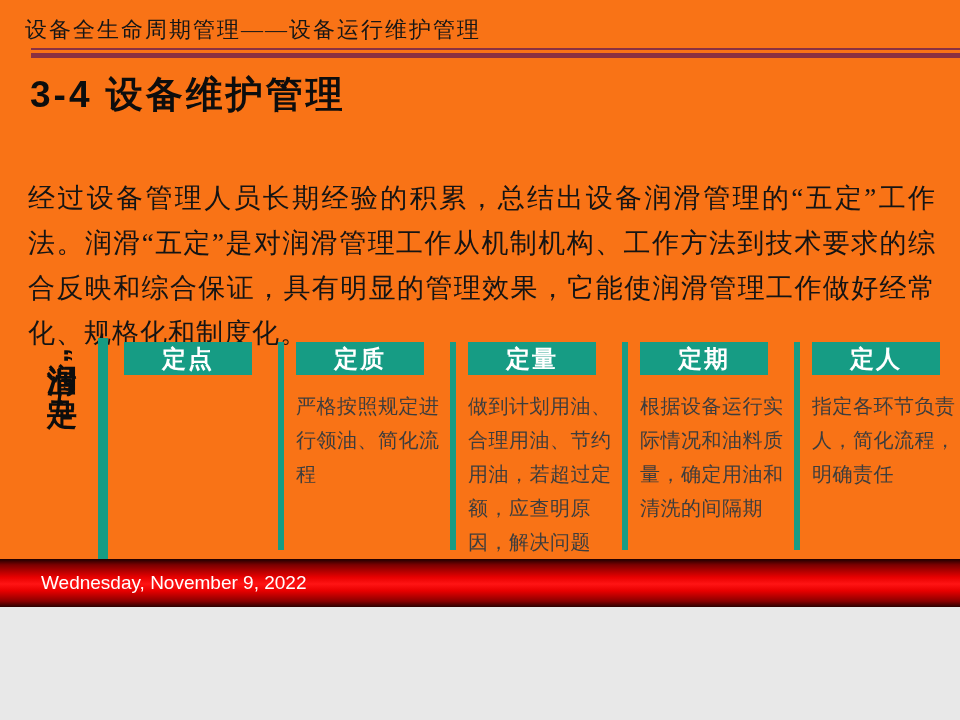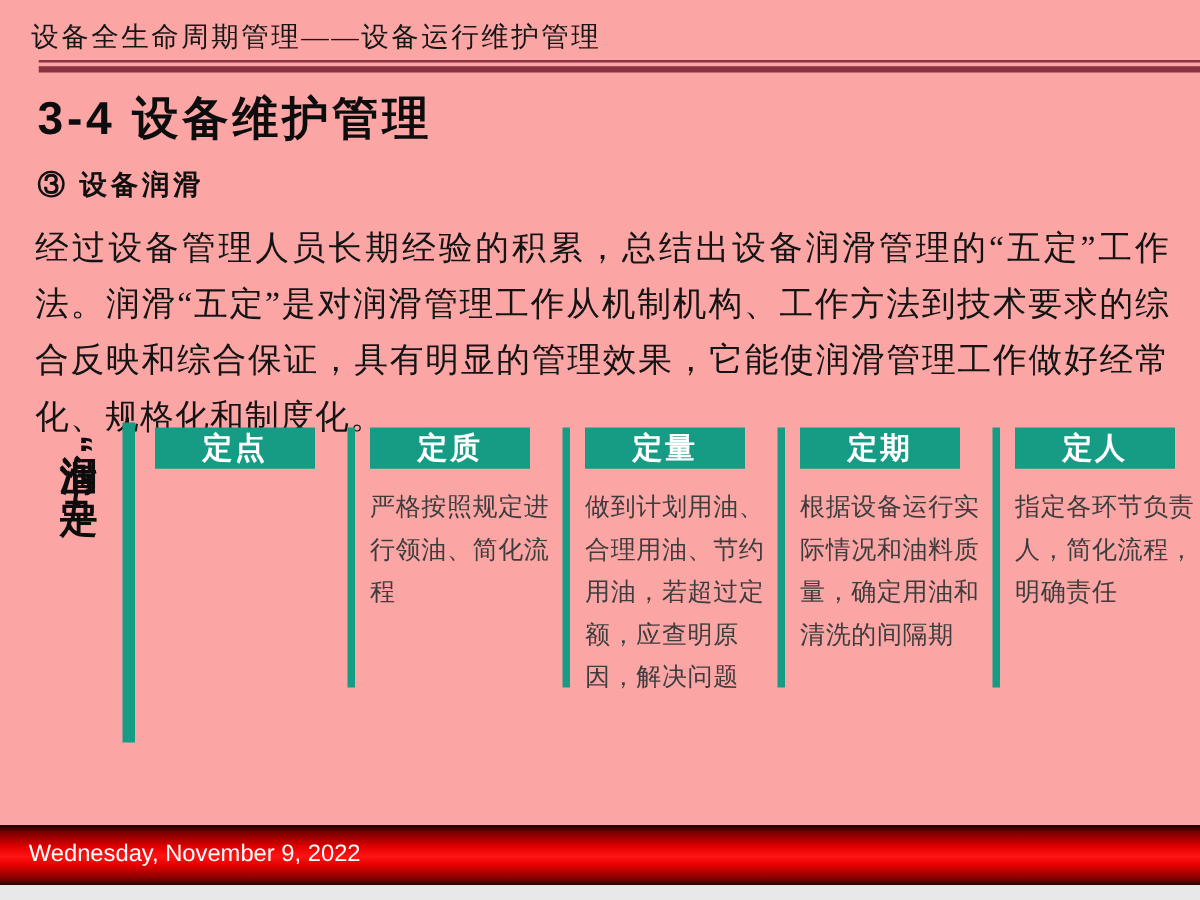--- a/index.html
+++ b/index.html
@@ -4,8 +4,8 @@
 <style>
   html,body { margin:0; padding:0; background:#e8e8e8; }
   #slide {
-    position:relative; width:960px; height:708px; margin:0 auto;
-    background:#fca5a5; overflow:hidden;
+    position:relative; width:960px; height:607px; margin:0 auto;
+    background:#f97316; overflow:hidden;
     font-family:"Liberation Sans", sans-serif;
   }
   .slide-header {

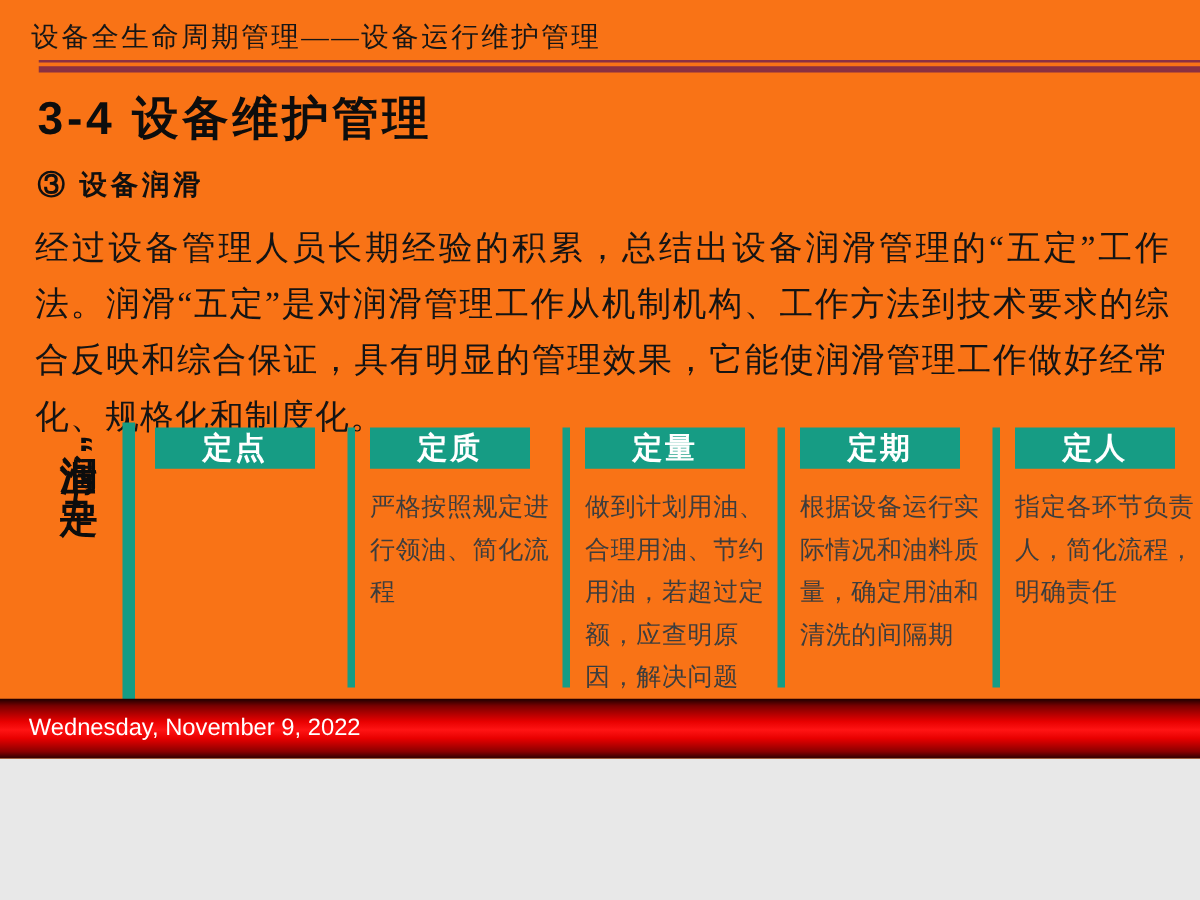--- a/index.html
+++ b/index.html
@@ -75,7 +75,6 @@
 
   <div class="page-title">3-4 设备维护管理</div>
 
-  <div class="section-label">③ 设备润滑</div>
 
   <div class="intro-paragraph">经过设备管理人员长期经验的积累，总结出设备润滑管理的“五定”工作法。润滑“五定”是对润滑管理工作从机制机构、工作方法到技术要求的综合反映和综合保证，具有明显的管理效果，它能使润滑管理工作做好经常化、规格化和制度化。</div>
 

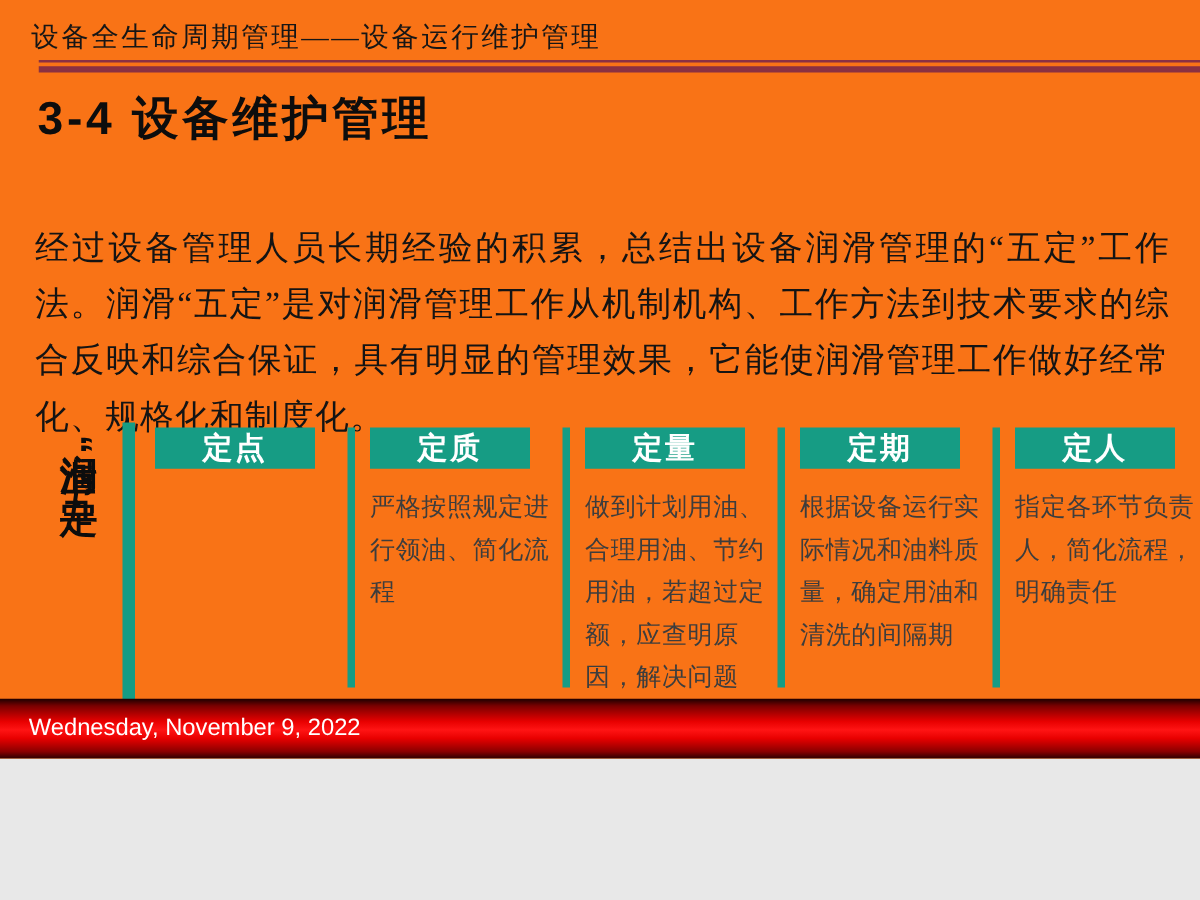--- a/index.html
+++ b/index.html
@@ -56,7 +56,7 @@
   .footer {
     position:absolute; left:0; right:0; bottom:0; height:48px;
     display:flex; justify-content:space-between; align-items:center;
-    padding:0 23px; box-sizing:border-box;
+    padding:0 41px; box-sizing:border-box;
     color:#ffffff; font-size:19px;
     background:linear-gradient(to bottom,
       #1c0000 0%, #7a0000 12%, #e80000 38%, #ff1414 52%,

